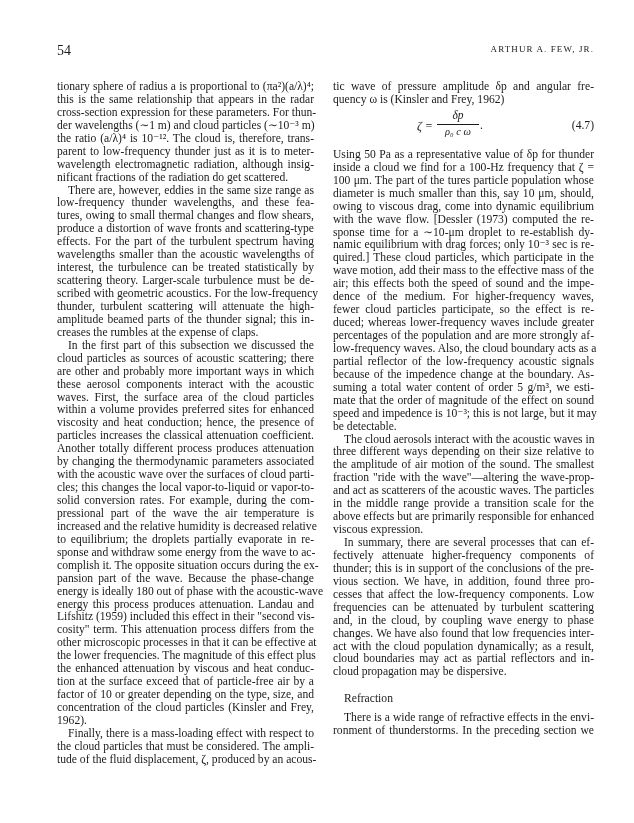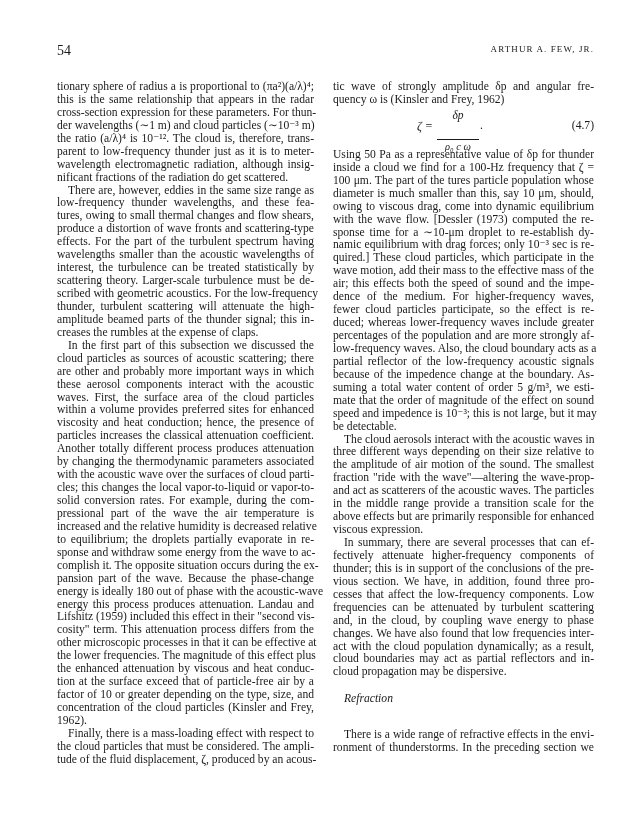--- a/index.html
+++ b/index.html
@@ -90,7 +90,7 @@
 
   <div class="col col-right">
     <div id="right-pre">
-        <span class="line">tic wave of strongly amplitude δp and angular fre-</span>
+        <span class="line">tic wave of pressure amplitude δp and angular fre-</span>
         <span class="line last">quency ω is (Kinsler and Frey, 1962)</span>
       </div>
     <div class="equation">

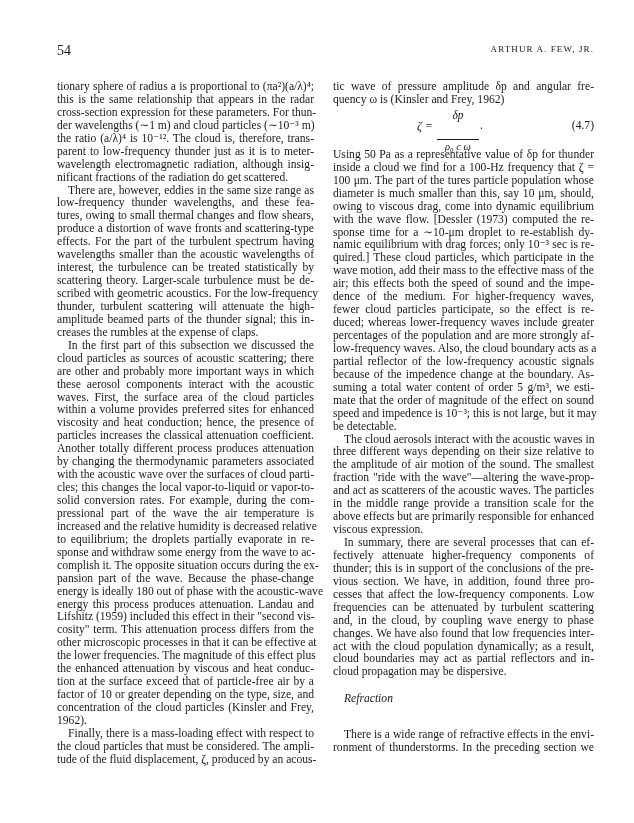--- a/index.html
+++ b/index.html
@@ -18,7 +18,7 @@
     .equation { position: relative; height: 36px; margin: 2px 0 4px 0; }
     .eq-lhs { position: absolute; left: 84px; top: 11px; font-style: italic; font-size: 12px; }
     .eq-frac { position: absolute; left: 104px; top: 0; width: 42px; text-align: center; font-size: 11.5px; }
-    .eq-num { display: block; font-style: italic; border-bottom: 1px solid #1a1a1a; padding-bottom: 17px; }
+    .eq-num { display: block; font-style: italic; border-bottom: 1px solid #1a1a1a; padding-bottom: 2px; }
     .eq-den { display: block; font-style: italic; font-size: 10.5px; padding-top: 1px; }
     .eq-period { position: absolute; left: 147px; top: 11px; }
     .eq-label { position: absolute; right: 0; top: 11px; }

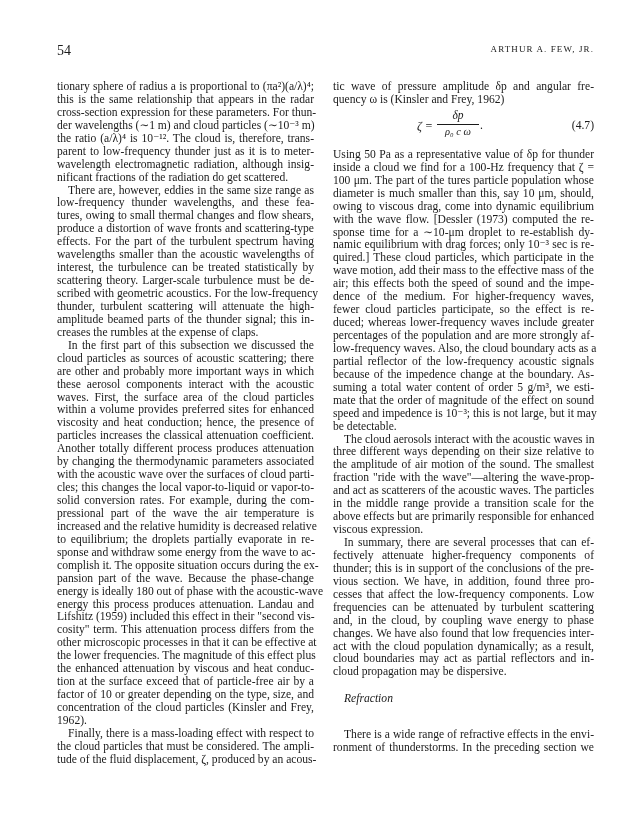--- a/index.html
+++ b/index.html
@@ -22,8 +22,8 @@
     .eq-den { display: block; font-style: italic; font-size: 10.5px; padding-top: 1px; }
     .eq-period { position: absolute; left: 147px; top: 11px; }
     .eq-label { position: absolute; right: 0; top: 11px; }
-    .section-heading { display: block; font-style: italic; height: 12.95px; padding-left: 11px;
-                       margin-top: 14px; margin-bottom: 23px; }
+    .section-heading { display: block; height: 12.95px; padding-left: 11px;
+                       margin-top: 14px; margin-bottom: 6px; }
   </style>
 </head>
 <body>

